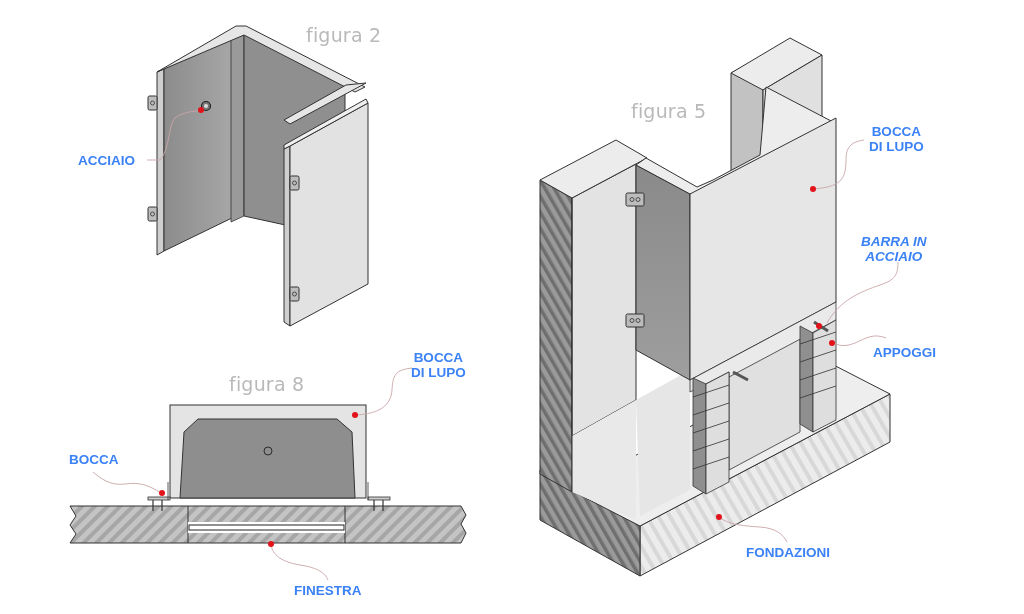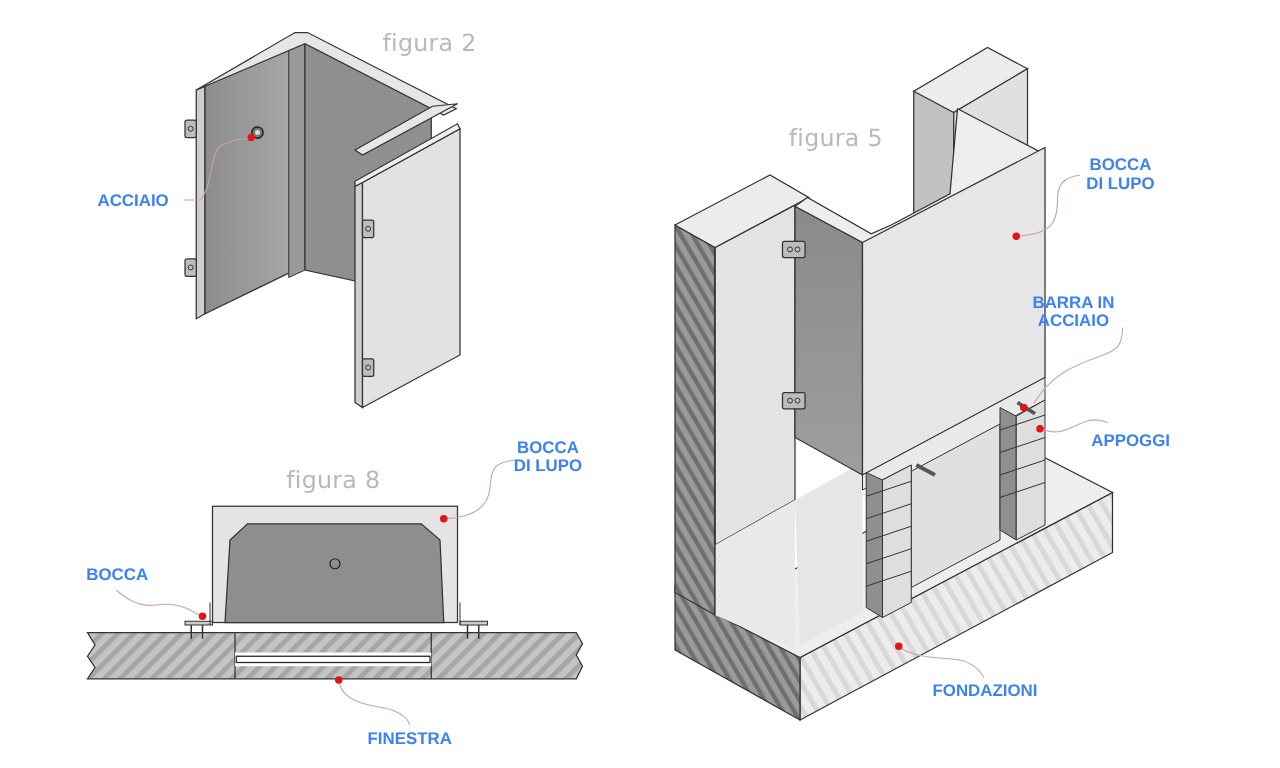--- a/index.html
+++ b/index.html
@@ -197,7 +197,7 @@
   <span>BOCCA</span>
   <span>DI LUPO</span>
 </div>
-<div class="label center" style="left:826px; top:234px;">
+<div class="label center" style="left:861px; top:234px;font-style:italic;">
   <span>BARRA IN</span>
   <span>ACCIAIO</span>
 </div>

